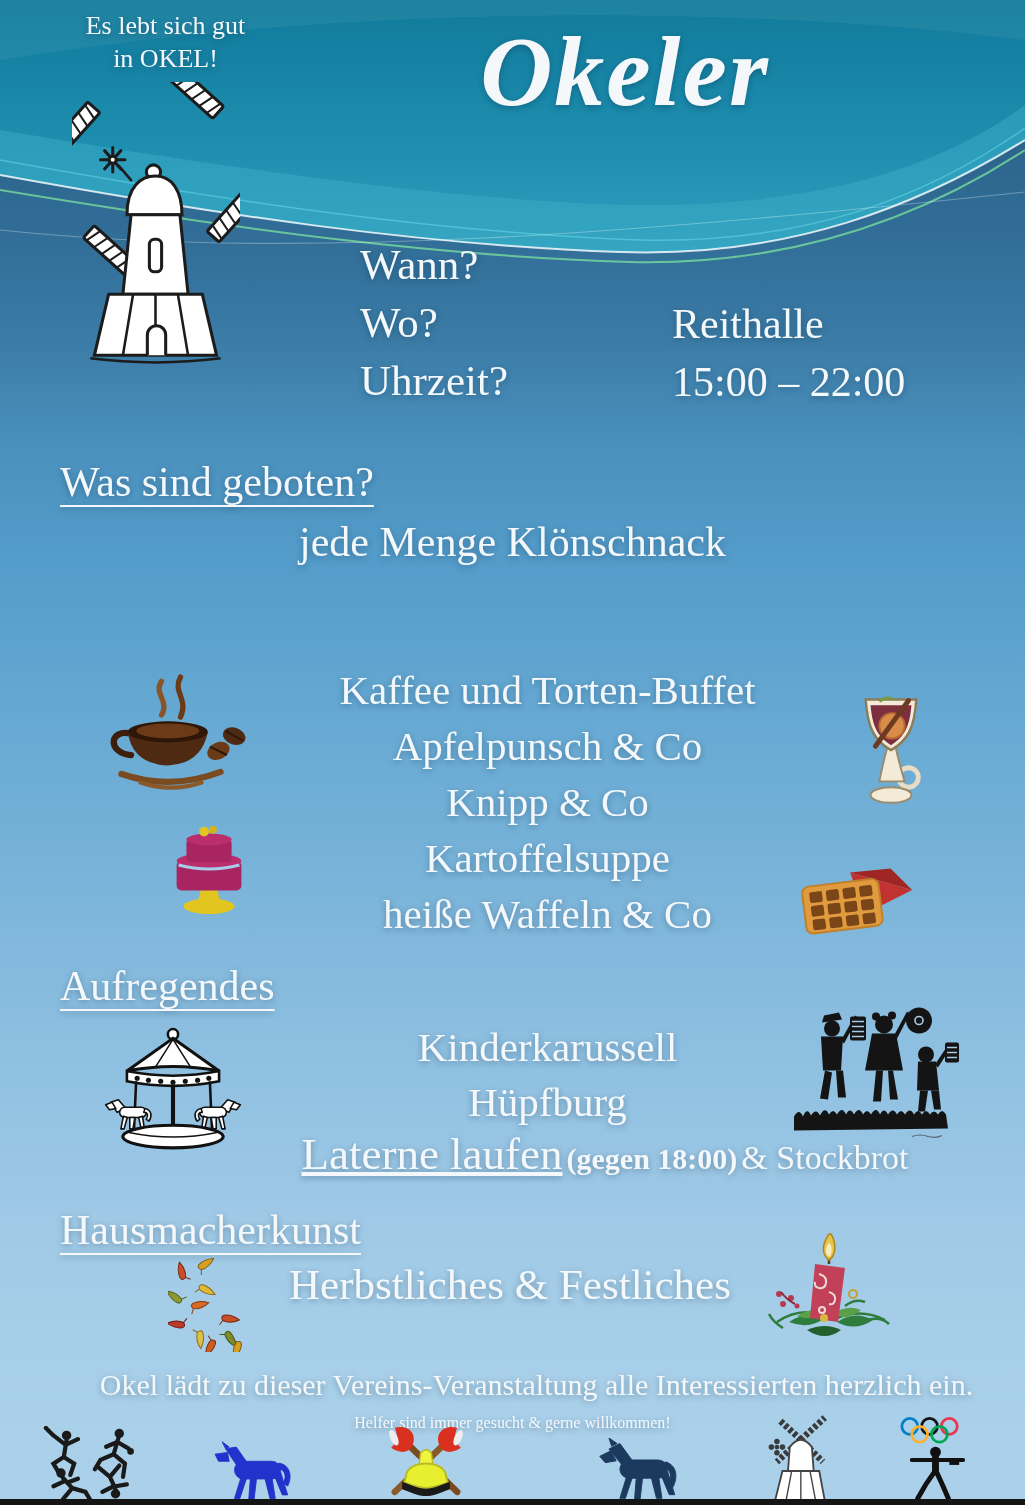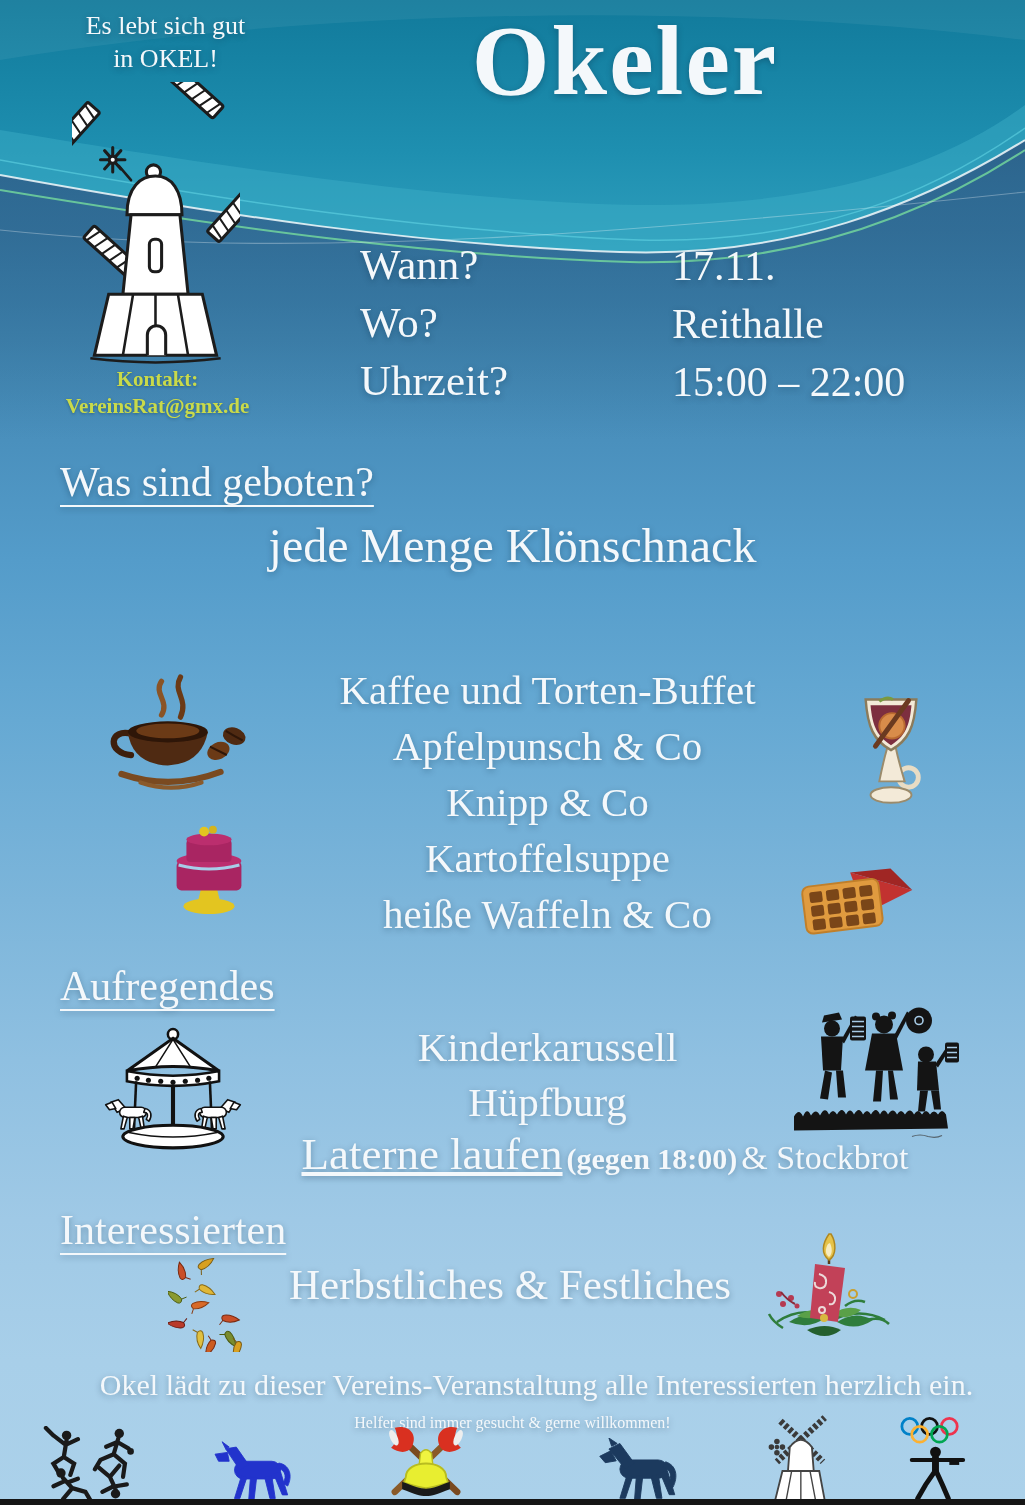--- a/index.html
+++ b/index.html
@@ -18,7 +18,7 @@
   .tagline{left:58px;top:10px;width:215px;font-size:26px;line-height:1.25;}
   .contact{left:30px;top:366px;width:255px;font-size:21px;font-weight:bold;
            color:#c9da4a;line-height:1.3;text-shadow:0 1px 3px rgba(8,40,66,.4);}
-  .title1{left:225px;top:8px;width:800px;font-size:100px;font-weight:bold;letter-spacing:2px;line-height:1.05;}
+  .title1{left:225px;top:19px;width:800px;font-size:100px;font-weight:bold;letter-spacing:2px;line-height:1.05;font-style:italic;}
   .title2{left:225px;top:126px;width:800px;font-size:104px;font-weight:bold;letter-spacing:3px;line-height:1.05;}
   .qa-label{left:360px;width:300px;font-size:43px;}
   .qa-value{left:672px;width:340px;font-size:42px;}

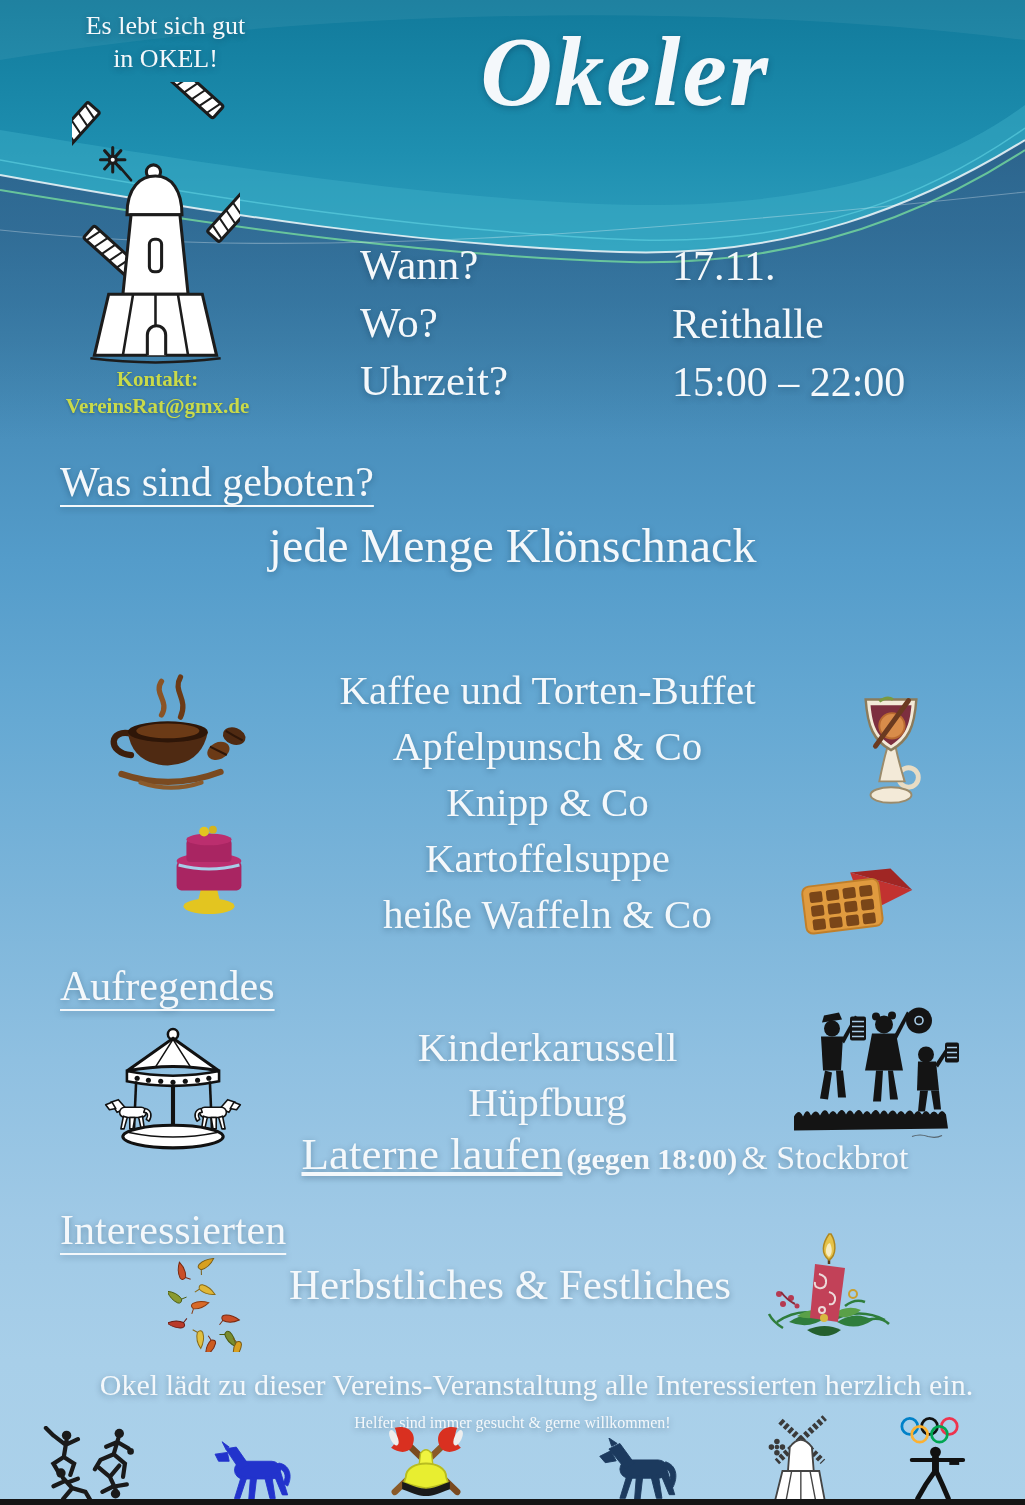--- a/index.html
+++ b/index.html
@@ -106,7 +106,6 @@
   <div class="abs title1 center sh">Okeler</div>
 
   <div class="abs qa-label sh" style="top:240px">Wann?</div>
-  <div class="abs qa-value sh" style="top:242px">17.11.</div>
   <div class="abs qa-label sh" style="top:298px">Wo?</div>
   <div class="abs qa-value sh" style="top:300px">Reithalle</div>
   <div class="abs qa-label sh" style="top:356px">Uhrzeit?</div>

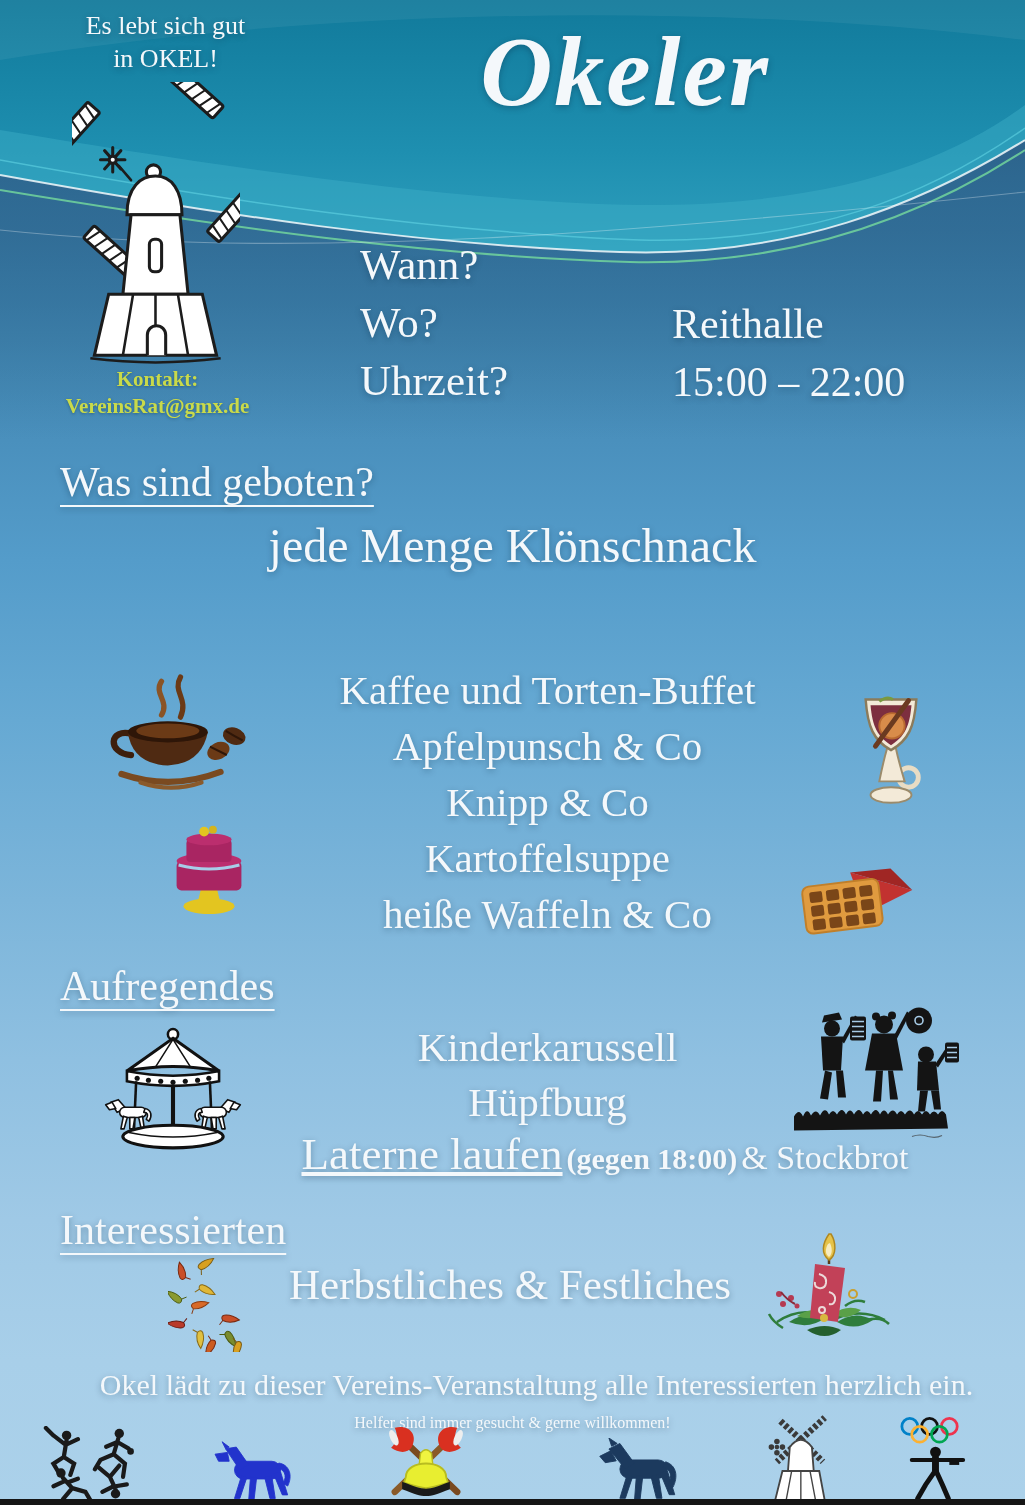--- a/index.html
+++ b/index.html
@@ -98,10 +98,6 @@
     </svg>
   </div>
 
-  <div class="abs contact center">
-    <div>Kontakt:</div>
-    <div>VereinsRat@gmx.de</div>
-  </div>
 
   <div class="abs title1 center sh">Okeler</div>
 

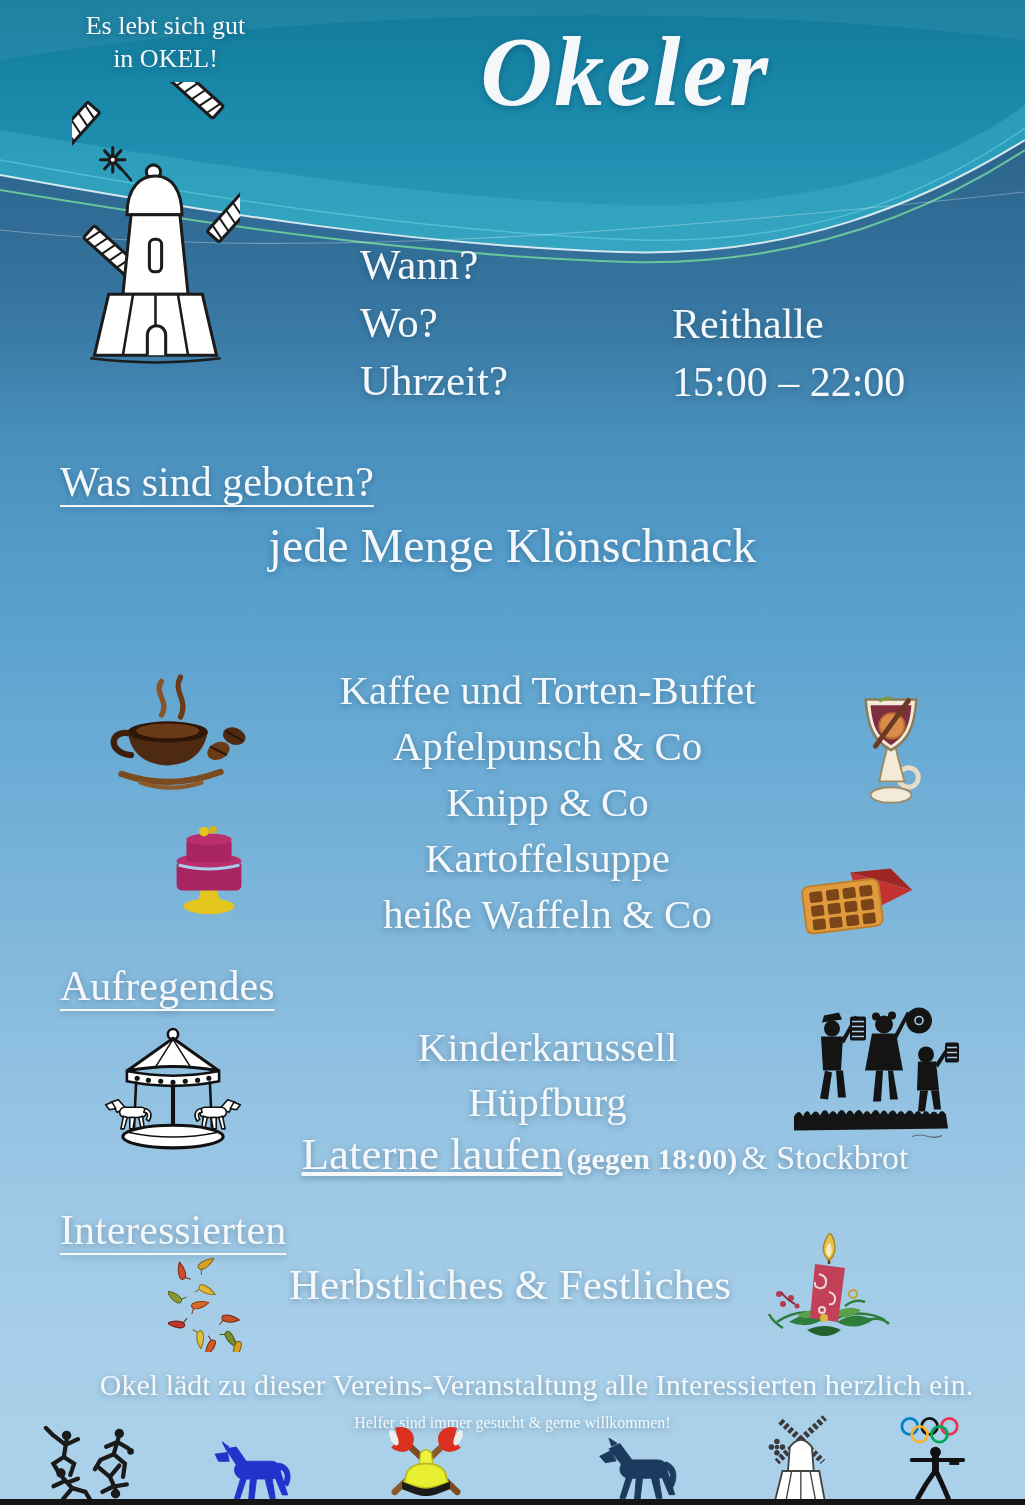--- a/index.html
+++ b/index.html
@@ -24,7 +24,7 @@
   .qa-value{left:672px;width:340px;font-size:42px;}
   .heading{left:60px;font-size:42px;text-decoration:underline;
            text-decoration-thickness:2px;text-underline-offset:9px;}
-  .item-line{font-size:48px;}
+  .item-line{font-size:42px;}
   .list{left:60px;width:975px;text-align:center;font-size:41px;line-height:56px;}
   .laterne{left:185px;top:1128px;width:840px;text-align:center;white-space:nowrap;}
   .laterne .main{font-size:45px;text-decoration:underline;}

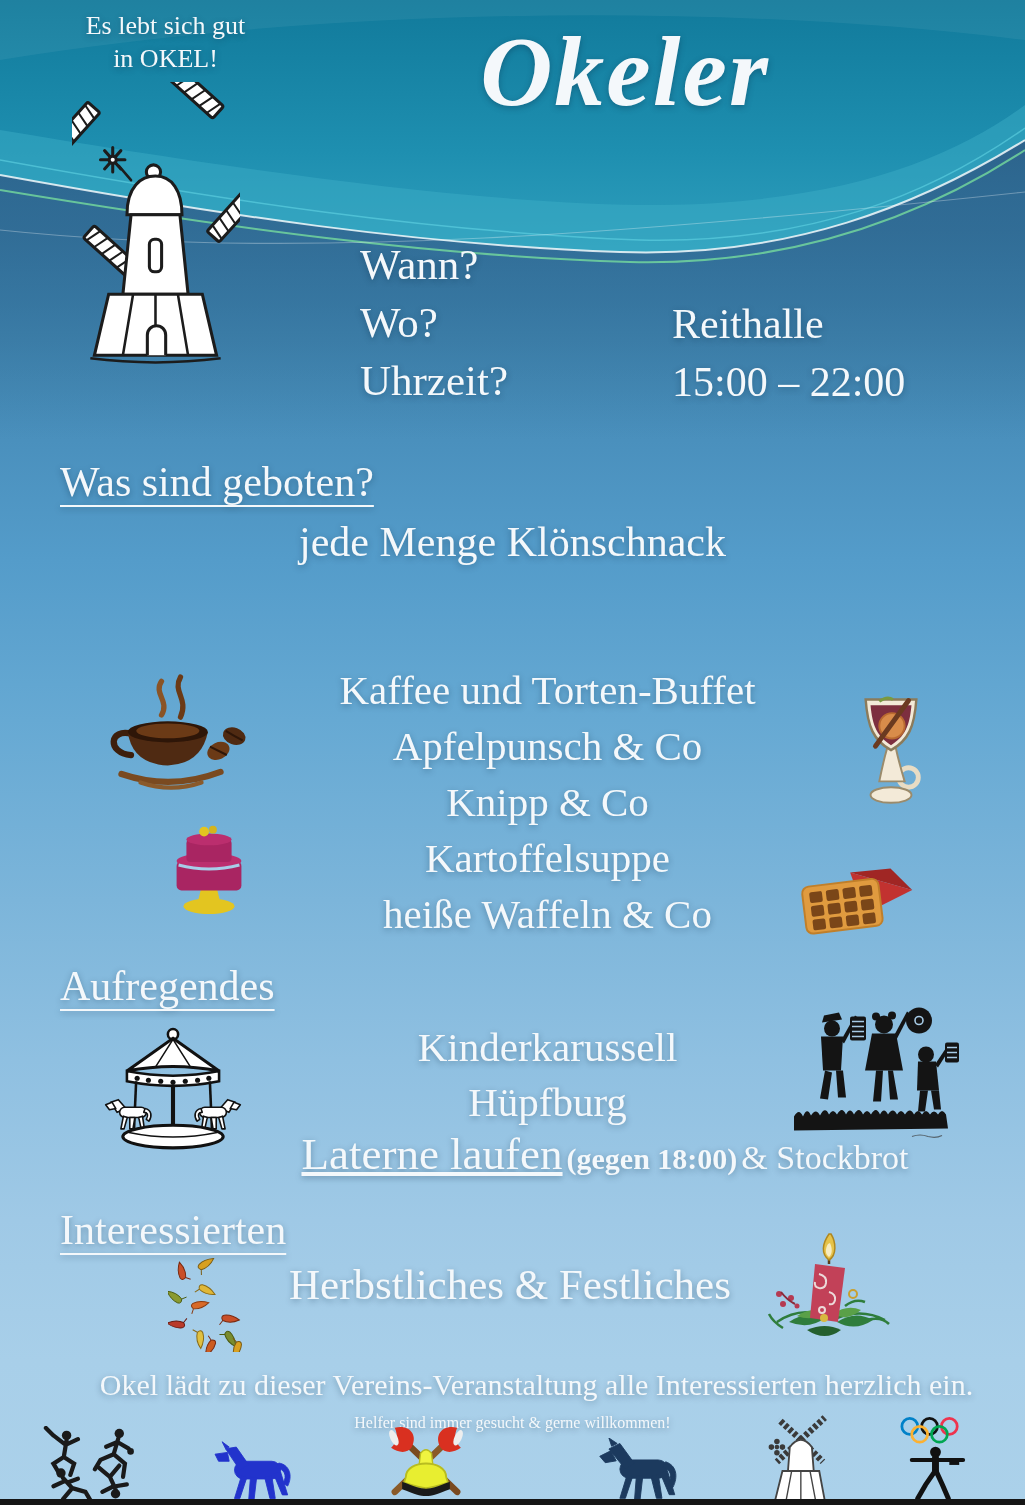--- a/index.html
+++ b/index.html
@@ -269,7 +269,7 @@
     </svg>
   </div>
 
-  <div class="abs heading sh" style="top:1206px">Interessierten</div>
+  <div class="abs heading sh" style="top:1206px">Hausmacherkunst</div>
   <div class="abs item-line center sh" style="left:190px;top:1260px;width:640px;font-size:43px">Herbstliches &amp; Festliches</div>
 
   <div class="abs" style="left:168px;top:1250px">

